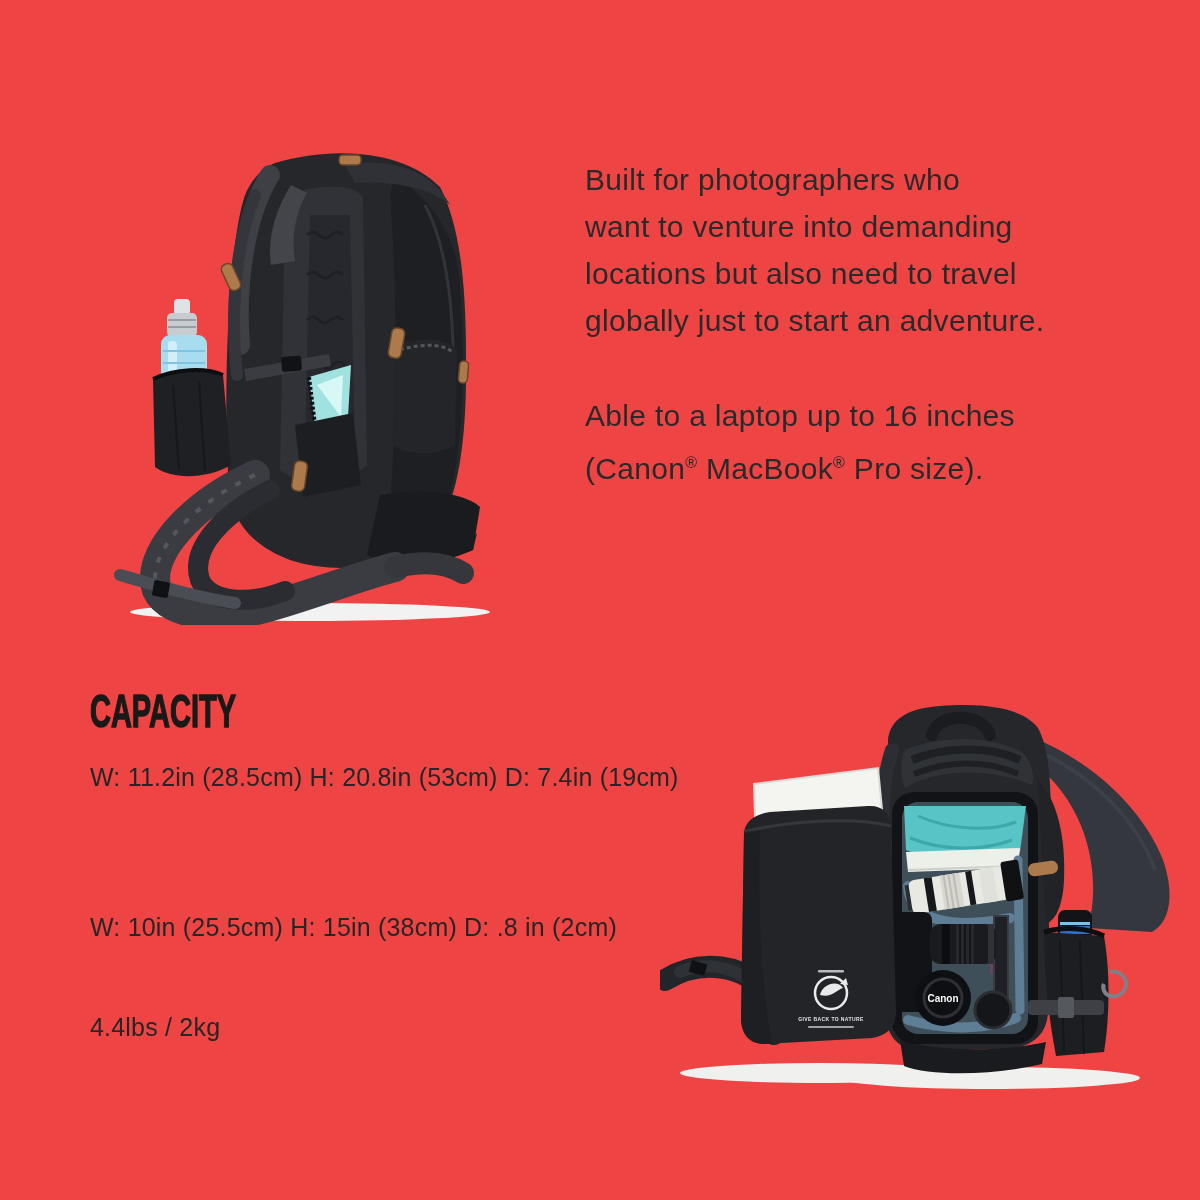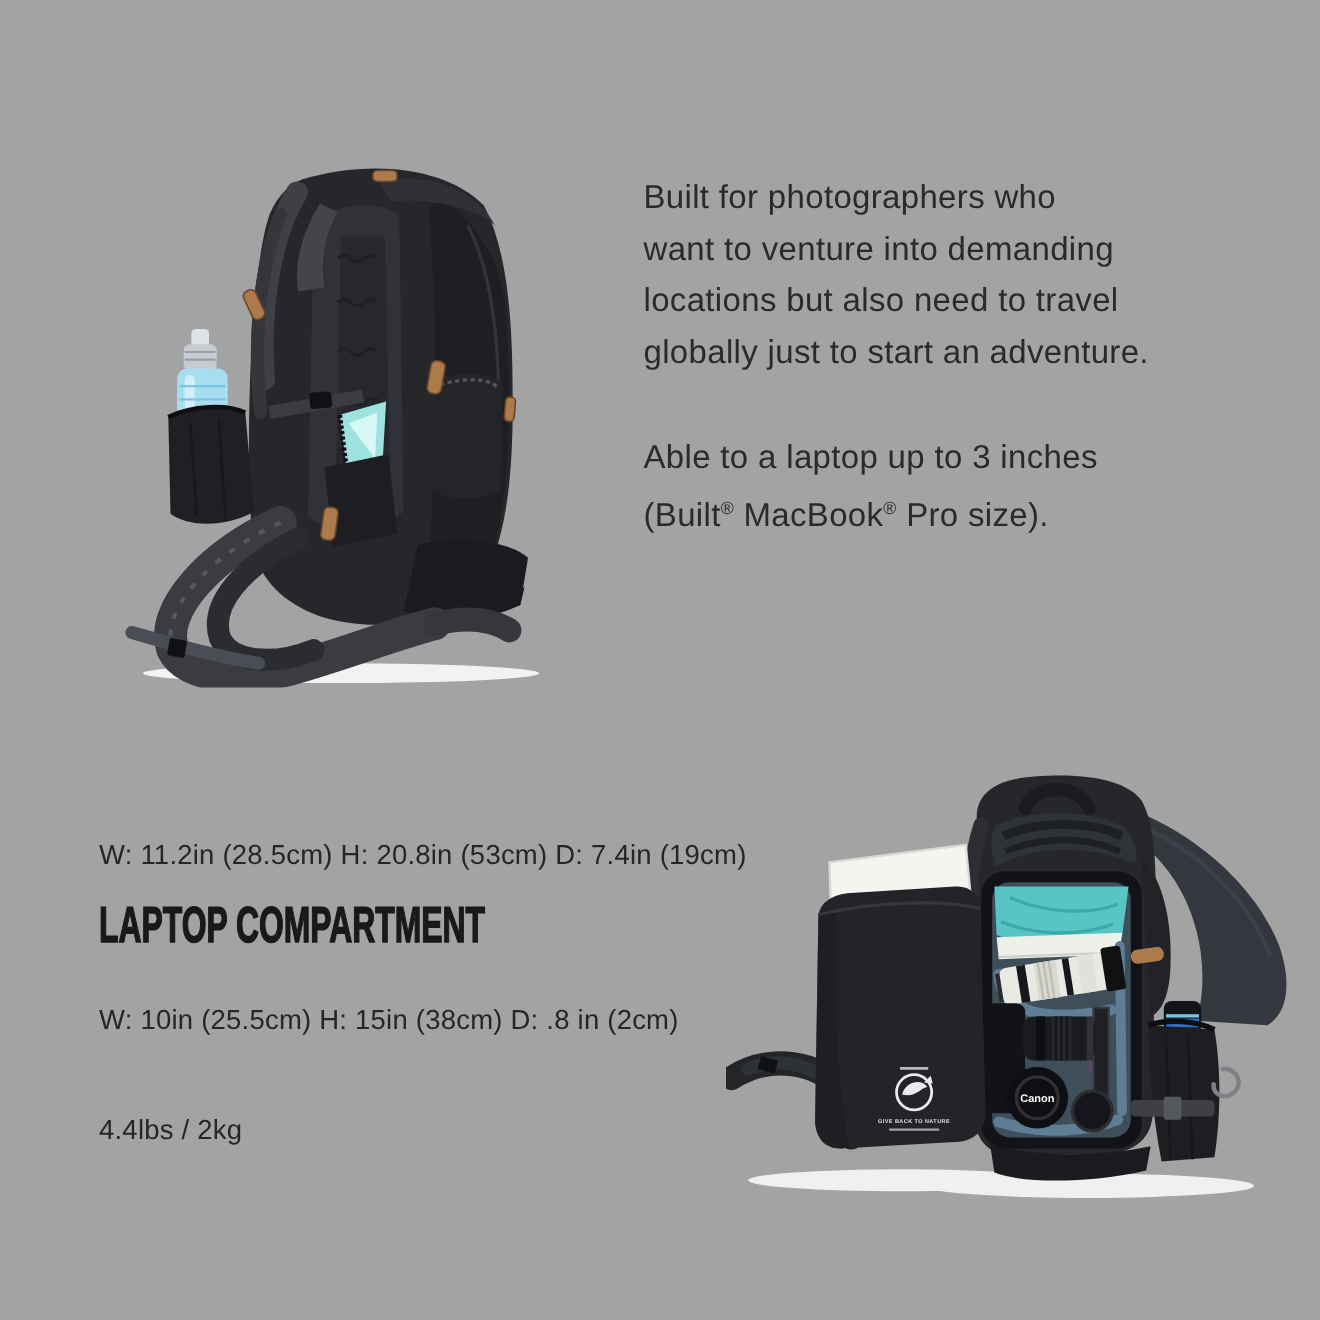--- a/index.html
+++ b/index.html
@@ -3,7 +3,7 @@
 <meta charset="utf-8">
 <style>
   html,body{margin:0;padding:0;background:#ffffff;}
-  .page{position:relative;width:1200px;height:1200px;background:#a3a3a3;overflow:hidden;
+  .page{position:relative;width:1200px;height:1200px;background:#ef4444;overflow:hidden;
         font-family:"Liberation Sans", sans-serif;}
   .abs{position:absolute;}
   

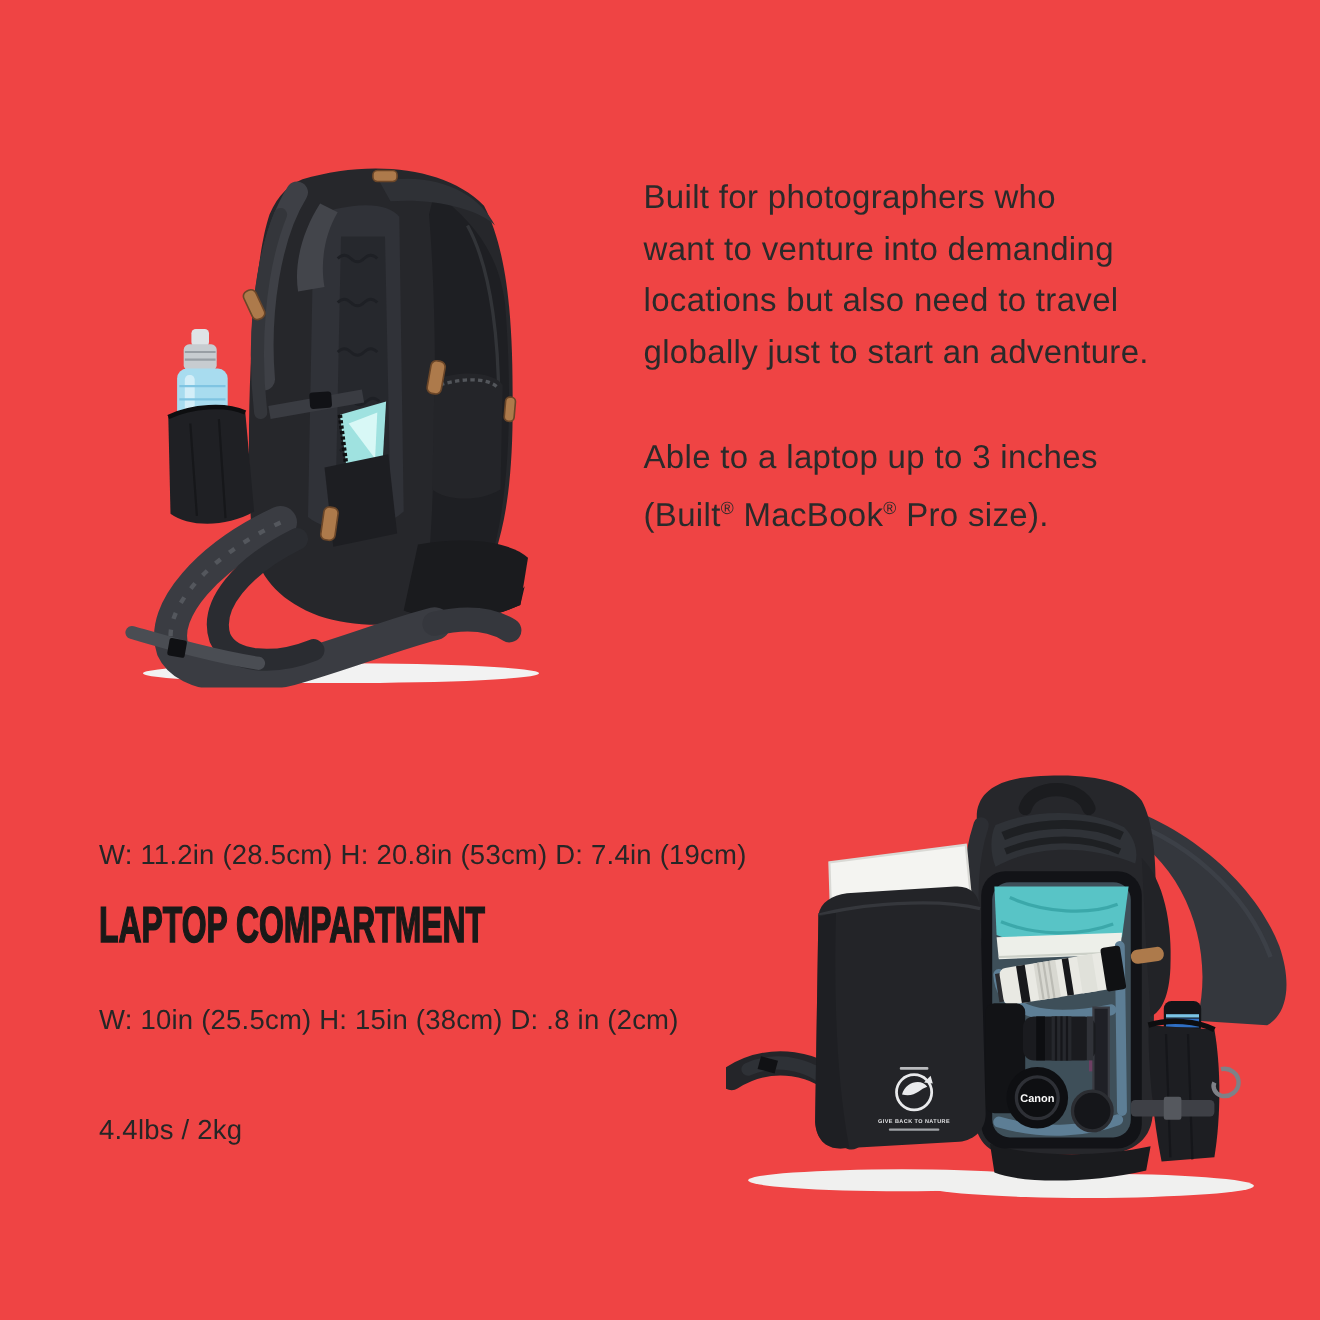--- a/index.html
+++ b/index.html
@@ -101,7 +101,7 @@
 want to venture into demanding
 locations but also need to travel
 globally just to start an adventure.</p>
-    <p class="p2"><span>Able to a laptop up to 3 inches</span>
+    <p class="p2"><span>Able to a laptop up to 16 inches</span>
 <span><span>(Built</span><span class="sup">®</span><span> MacBook</span><span class="sup">®</span><span> Pro size).</span></span></p>
   </div>
 

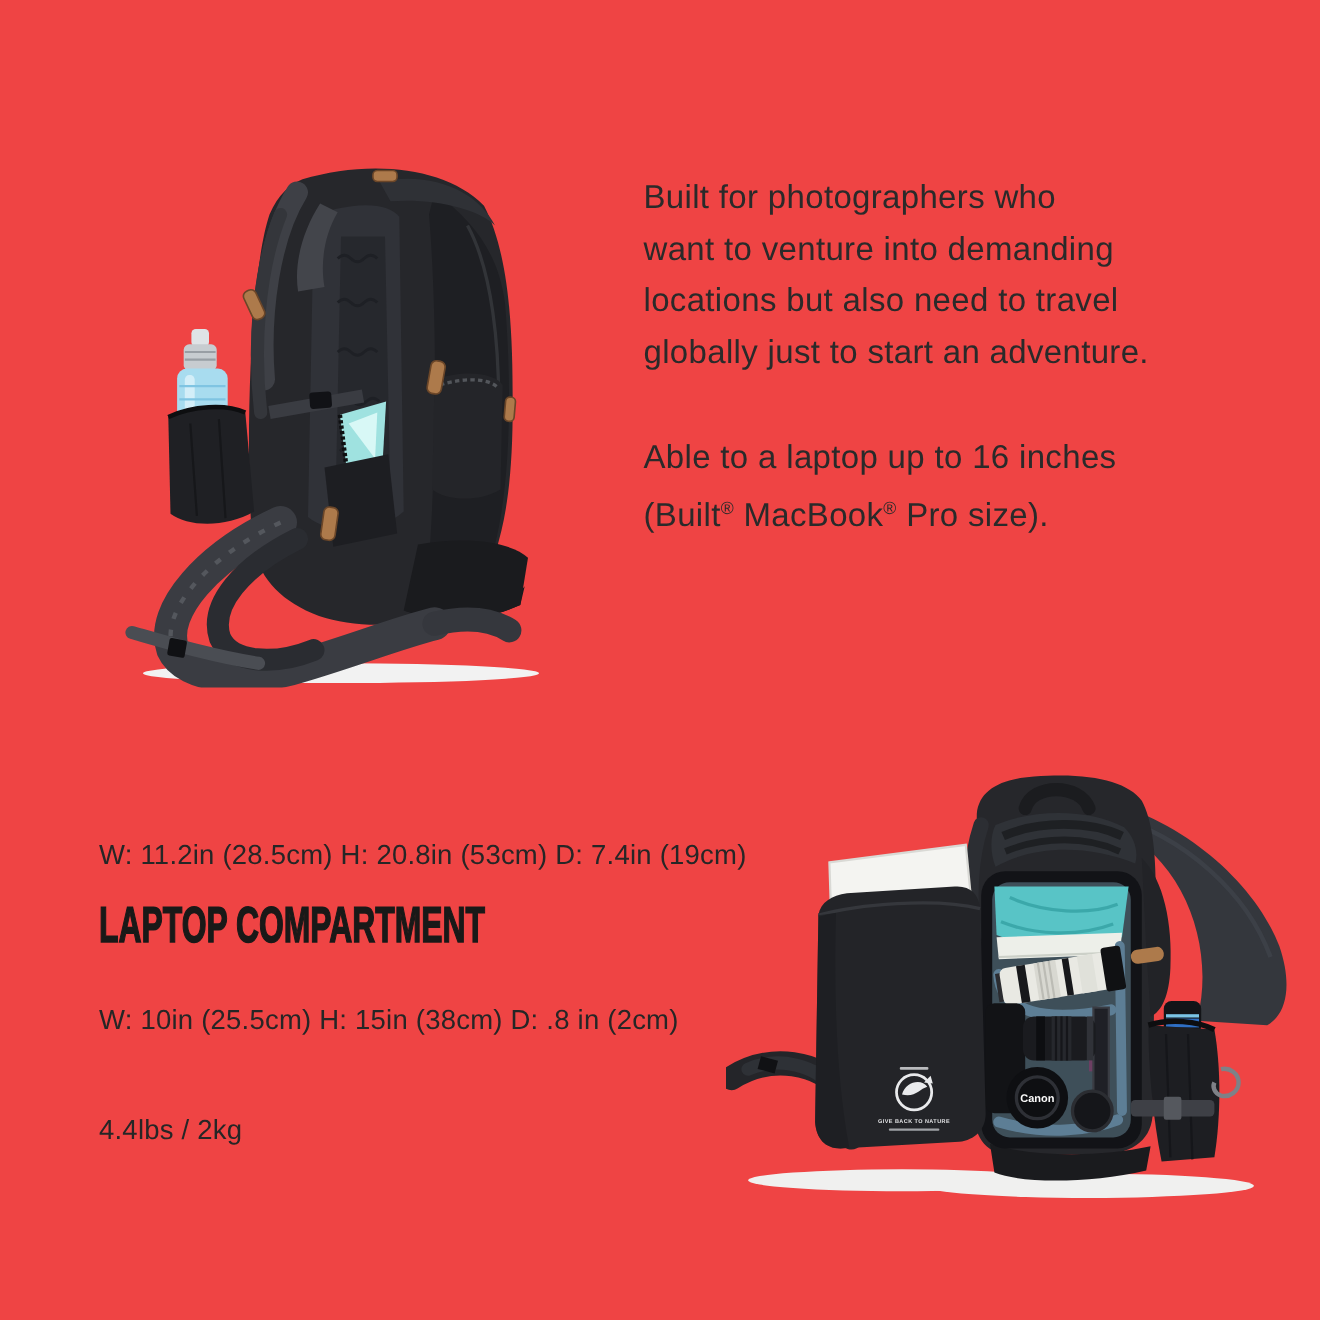--- a/index.html
+++ b/index.html
@@ -102,7 +102,7 @@
 locations but also need to travel
 globally just to start an adventure.</p>
     <p class="p2"><span>Able to a laptop up to 16 inches</span>
-<span><span>(Built</span><span class="sup">®</span><span> MacBook</span><span class="sup">®</span><span> Pro size).</span></span></p>
+<span><span>(Canon</span><span class="sup">®</span><span> MacBook</span><span class="sup">®</span><span> Pro size).</span></span></p>
   </div>
 
   <div class="abs spec-v" style="top:762px">W: 11.2in (28.5cm) H: 20.8in (53cm) D: 7.4in (19cm)</div>

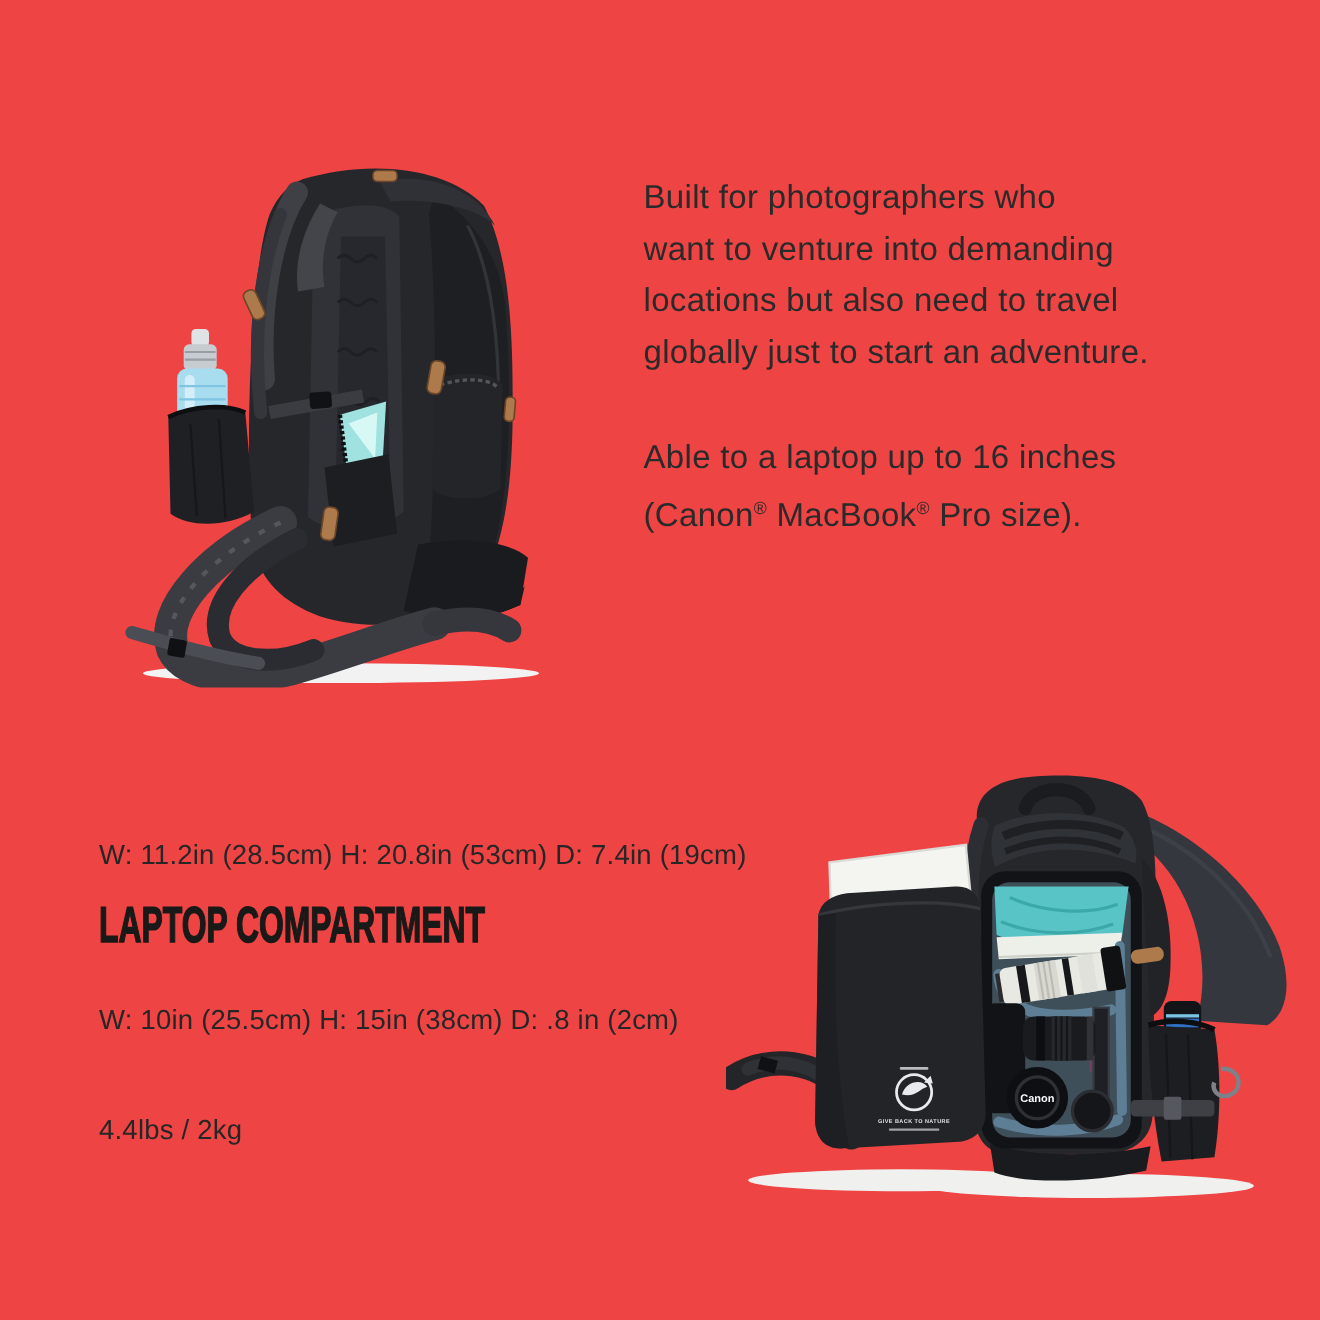--- a/index.html
+++ b/index.html
@@ -105,6 +105,8 @@
 <span><span>(Canon</span><span class="sup">®</span><span> MacBook</span><span class="sup">®</span><span> Pro size).</span></span></p>
   </div>
 
+  <div class="abs spec-h" style="top:688px">
+    <span class="squeeze">CAPACITY</span></div>
   <div class="abs spec-v" style="top:762px">W: 11.2in (28.5cm) H: 20.8in (53cm) D: 7.4in (19cm)</div>
 
   <div class="abs spec-h" style="top:817px">

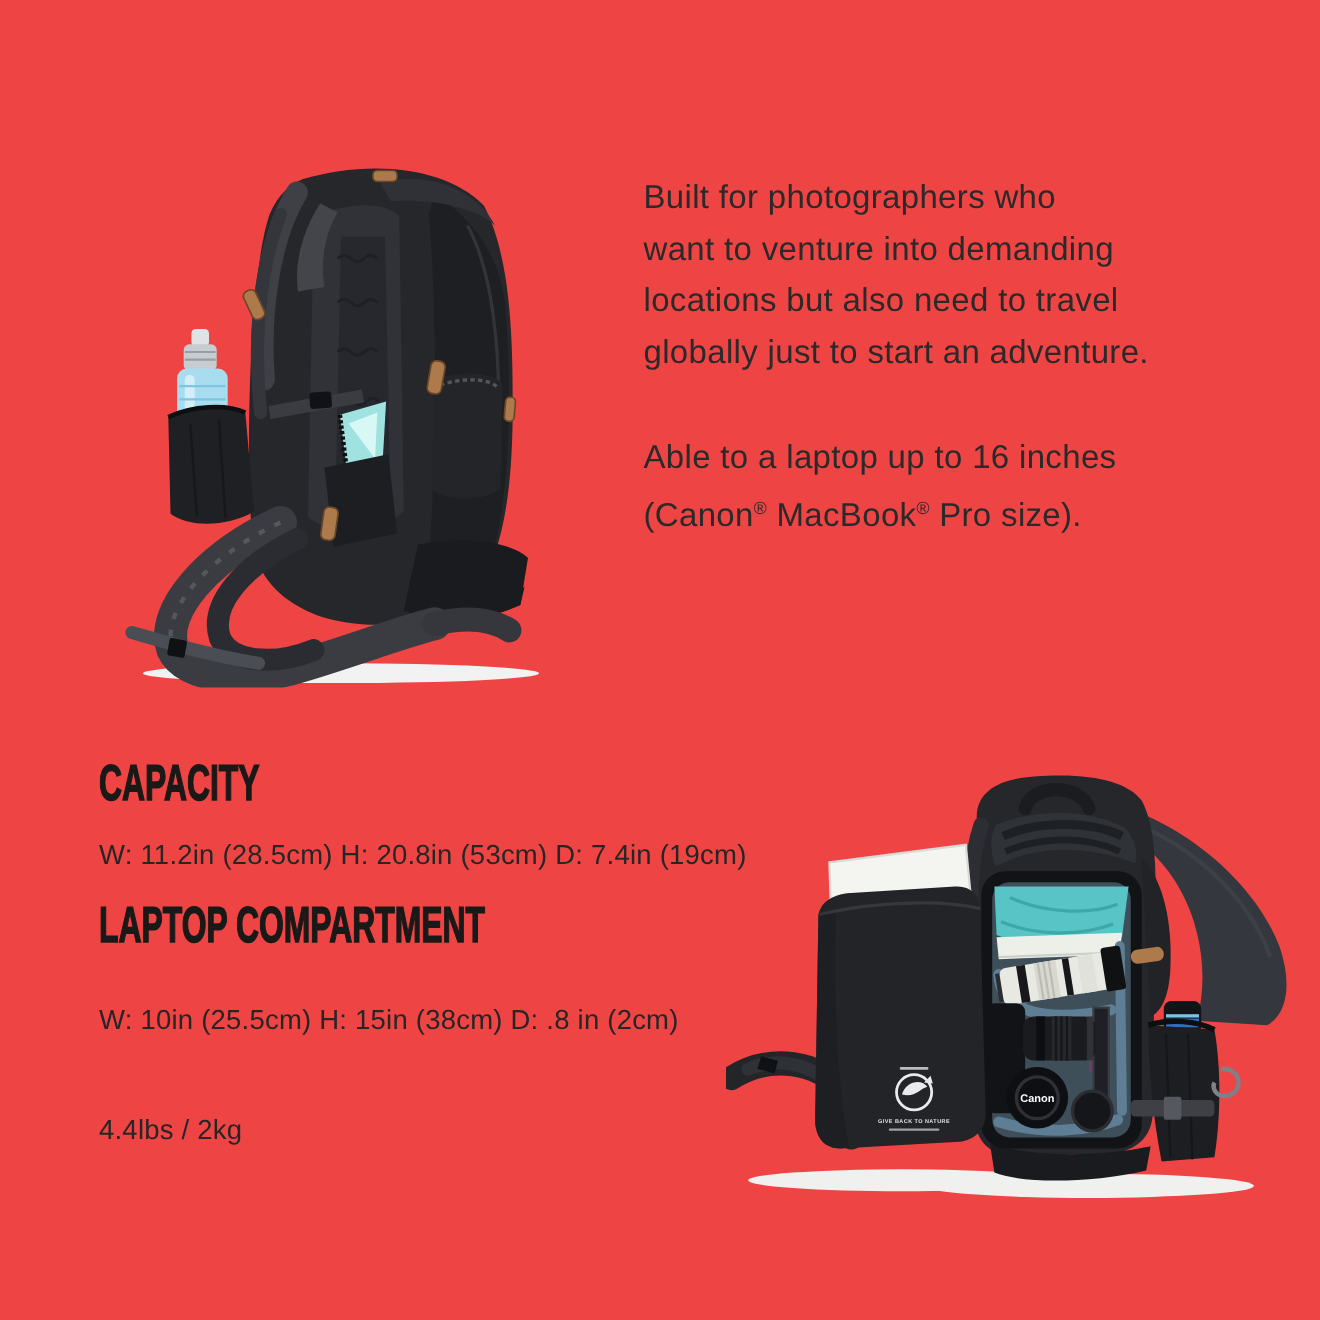--- a/index.html
+++ b/index.html
@@ -109,8 +109,6 @@
     <span class="squeeze">CAPACITY</span></div>
   <div class="abs spec-v" style="top:762px">W: 11.2in (28.5cm) H: 20.8in (53cm) D: 7.4in (19cm)</div>
 
-  <div class="abs spec-h" style="top:817px">
-    <span class="squeeze">LAPTOP COMPARTMENT</span></div>
   <div class="abs spec-v" style="top:912px">W: 10in (25.5cm) H: 15in (38cm) D: .8 in (2cm)</div>
 
   <div class="abs spec-v" style="top:1012px">4.4lbs / 2kg</div>

